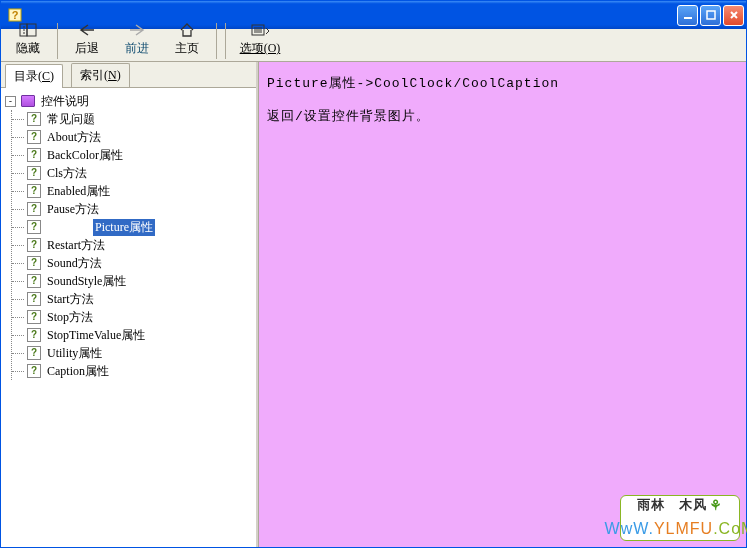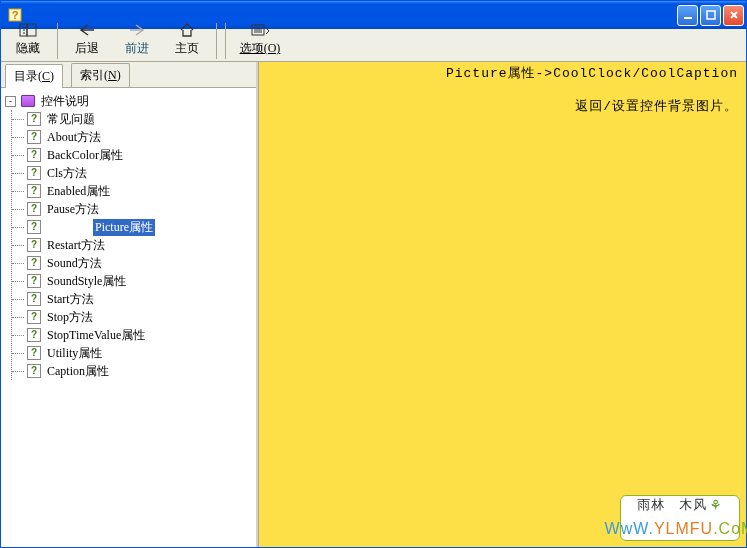--- a/index.html
+++ b/index.html
@@ -38,7 +38,7 @@
 .booki { width: 14px; height: 12px; background: linear-gradient(#d47aff, #b050e0); border: 1px solid #7030a0; border-radius: 1px; }
 .label { padding: 0 2px; }
 .label.selected { background: #316ac5; color: #fff; margin-left: 48px; }
-.content { flex: 1; background: #fde047; padding: 2px 8px; font-family: "SimSun", "Courier New", monospace; font-size: 13px; line-height: 1.6; letter-spacing: 1px; position: relative; border-left: 1px solid #aca899; text-align: right; }
+.content { flex: 1; background: #f0abfc; padding: 12px 8px; font-family: "SimSun", "Courier New", monospace; font-size: 13px; line-height: 1.6; letter-spacing: 1px; position: relative; border-left: 1px solid #aca899; }
 .content p { margin-bottom: 12px; }
 .watermark { position: absolute; right: 6px; bottom: 6px; width: 120px; height: 46px; border: 1px solid #8ab624; border-radius: 6px; background: #fff; display: flex; flex-direction: column; align-items: center; justify-content: center; font-family: "SimSun", sans-serif; }
 .watermark .l1 { font-size: 13px; color: #333; display: flex; align-items: center; gap: 2px; }

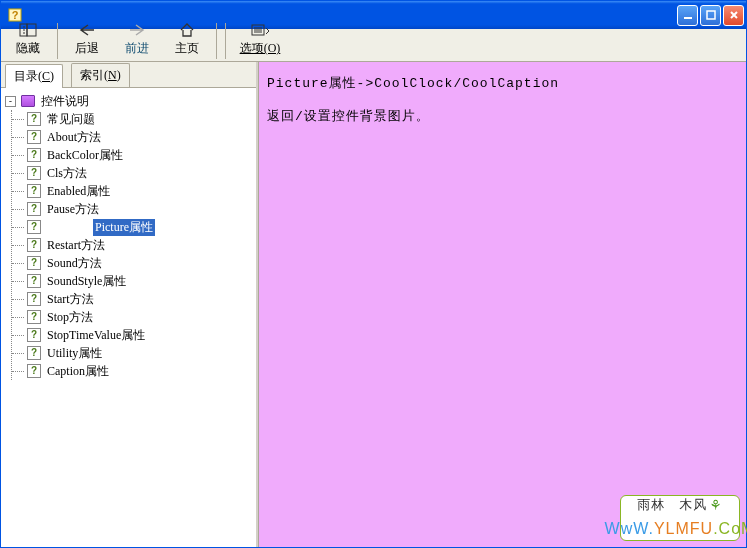--- a/index.html
+++ b/index.html
@@ -41,7 +41,7 @@
 .content { flex: 1; background: #f0abfc; padding: 12px 8px; font-family: "SimSun", "Courier New", monospace; font-size: 13px; line-height: 1.6; letter-spacing: 1px; position: relative; border-left: 1px solid #aca899; }
 .content p { margin-bottom: 12px; }
 .watermark { position: absolute; right: 6px; bottom: 6px; width: 120px; height: 46px; border: 1px solid #8ab624; border-radius: 6px; background: #fff; display: flex; flex-direction: column; align-items: center; justify-content: center; font-family: "SimSun", sans-serif; }
-.watermark .l1 { font-size: 13px; color: #333; display: flex; align-items: center; gap: 2px; }
+.watermark .l1 { font-size: 13px; color: #333; display: flex; align-items: center; gap: 2px; font-weight: bold; }
 .watermark .l2 { font-size: 16px; }
 .watermark .l2 .w { color: #3a9be6; } .watermark .l2 .y { color: #e67e22; } .watermark .l2 .c { color: #8ab624; }
 .logo-leaf { color: #4a9a1a; font-size: 14px; }

